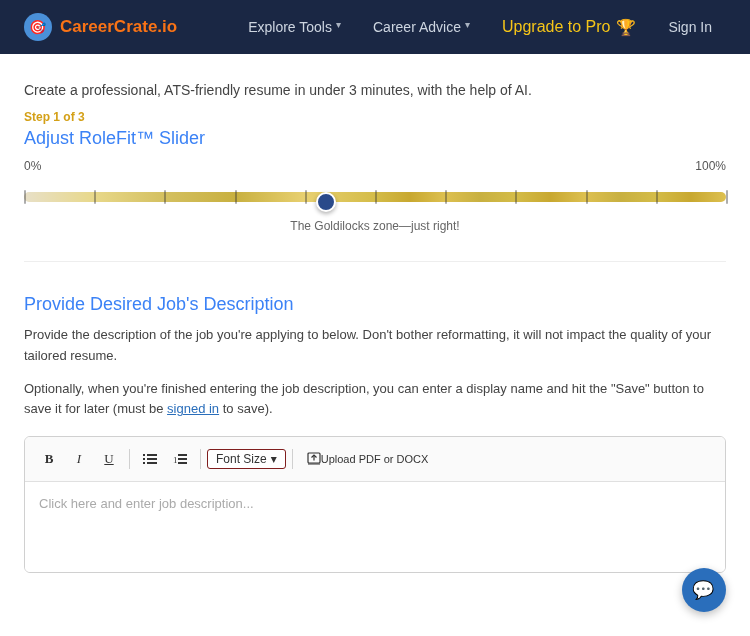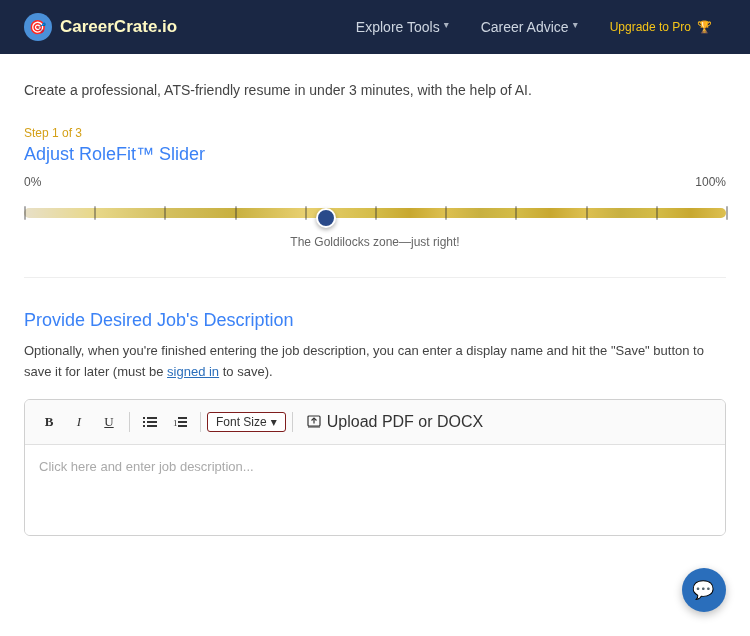--- a/index.html
+++ b/index.html
@@ -34,7 +34,7 @@
       justify-content: center;
       font-size: 14px;
     }
-    .nav-logo-text span { color: #fef9c3; }
+    .nav-logo-text span { color: #f97316; }
     .nav-items {
       display: flex;
       align-items: center;

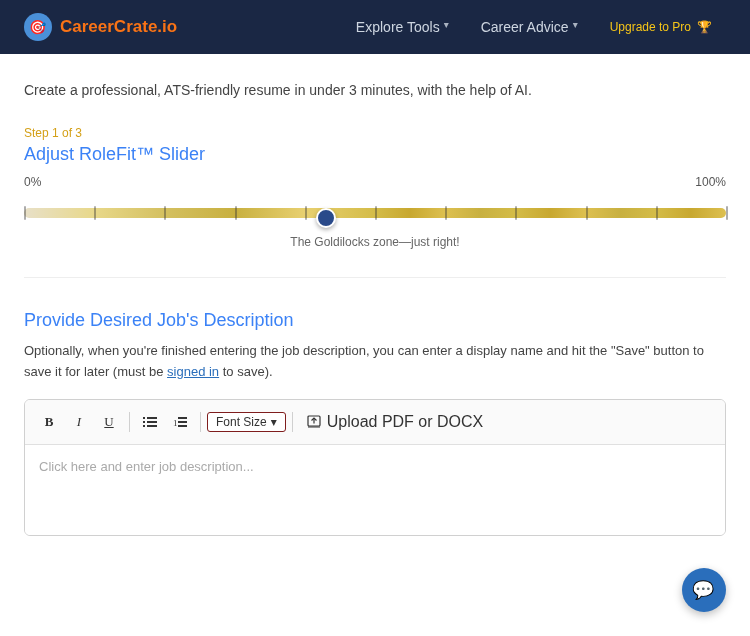--- a/index.html
+++ b/index.html
@@ -54,7 +54,7 @@
     .nav-item .chevron { font-size: 10px; opacity: 0.8; }
     .nav-upgrade {
       color: #f5c518;
-      font-size: 12px;
+      font-size: 16px;
       padding: 8px 14px;
       cursor: pointer;
       display: flex;

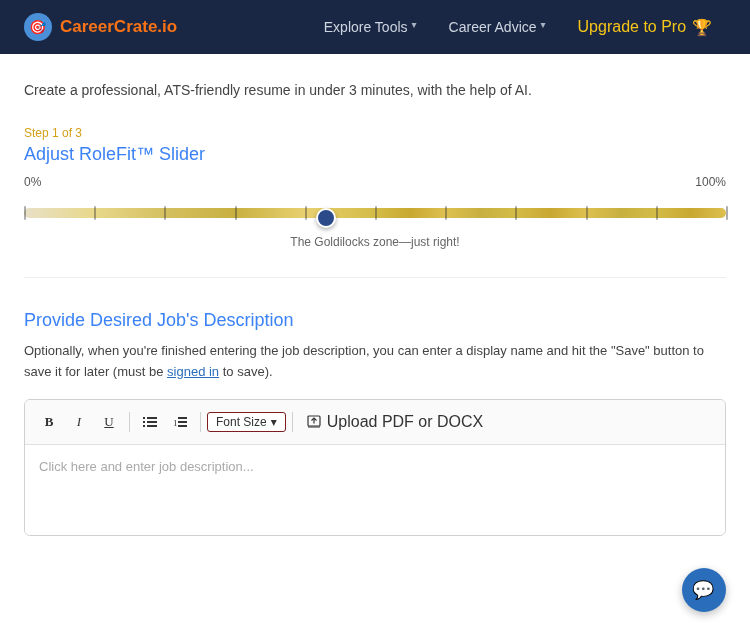--- a/index.html
+++ b/index.html
@@ -299,6 +299,9 @@
     <div class="nav-upgrade">
       <span>Upgrade to Pro</span>
       <span>🏆</span>
+    </div>
+    <div class="nav-signin">
+      <span>Sign In</span>
     </div>
   </div>
 </nav>

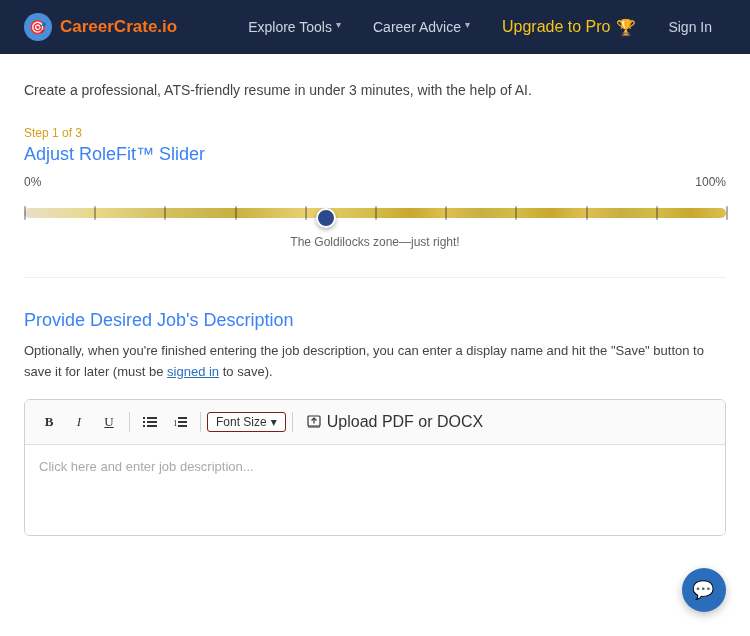--- a/index.html
+++ b/index.html
@@ -84,7 +84,7 @@
     .subtitle {
       font-size: 14px;
       color: #444;
-      margin-bottom: 28px;
+      margin-bottom: 12px;
     }
 
     

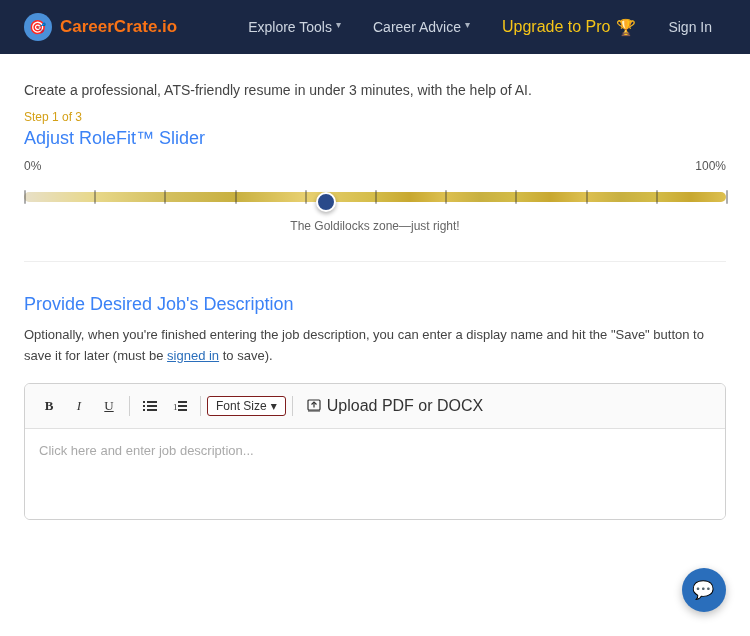--- a/index.html
+++ b/index.html
@@ -91,7 +91,7 @@
     .step-label {
       font-size: 12px;
       color: #d4a017;
-      font-weight: 400;
+      font-weight: 700;
       margin-bottom: 4px;
     }
     .step-title {

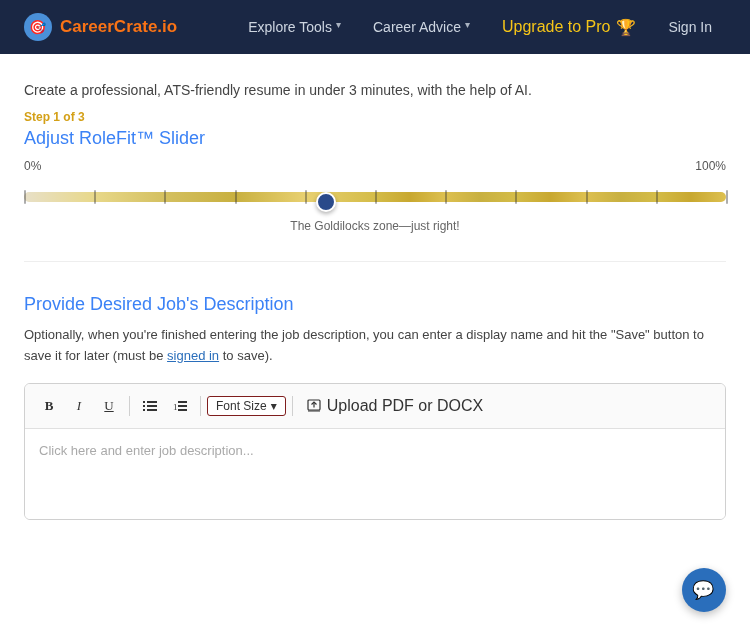--- a/index.html
+++ b/index.html
@@ -342,6 +342,7 @@
 
   <div class="step2-section">
     <div class="step-title">Provide Desired Job's Description</div>
+    <p class="step2-description">Provide the description of the job you're applying to below. Don't bother reformatting, it will not impact the quality of your tailored resume.</p>
     <p class="step2-optional">
       <span>Optionally, when you're finished entering the job description, you can enter a display name and hit the "Save" button to save it for later (must be </span><a href="#">signed in</a><span> to save).</span>
     </p>

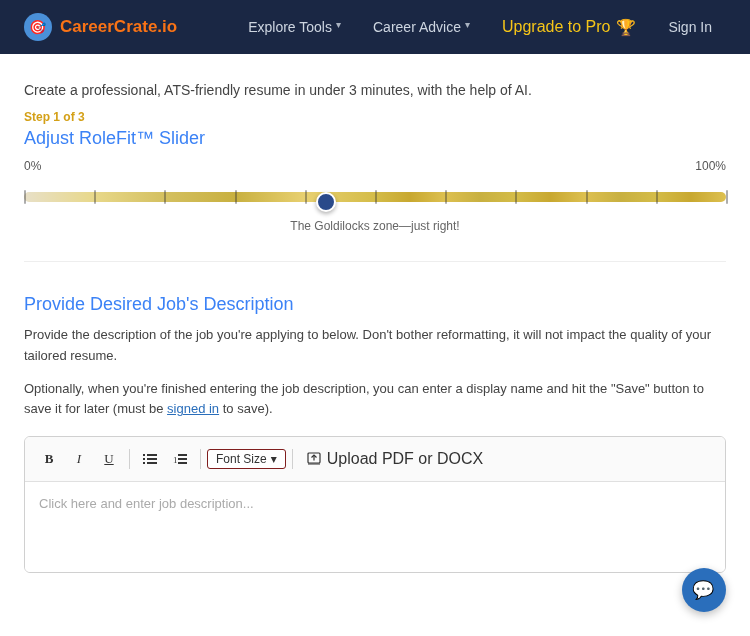--- a/index.html
+++ b/index.html
@@ -242,8 +242,7 @@
     .toolbar-upload {
       display: flex;
       align-items: center;
-      gap: 6px;
-      font-size: 16px;
+      font-size: 11px;
       color: #333;
       cursor: pointer;
       padding: 4px 8px;

